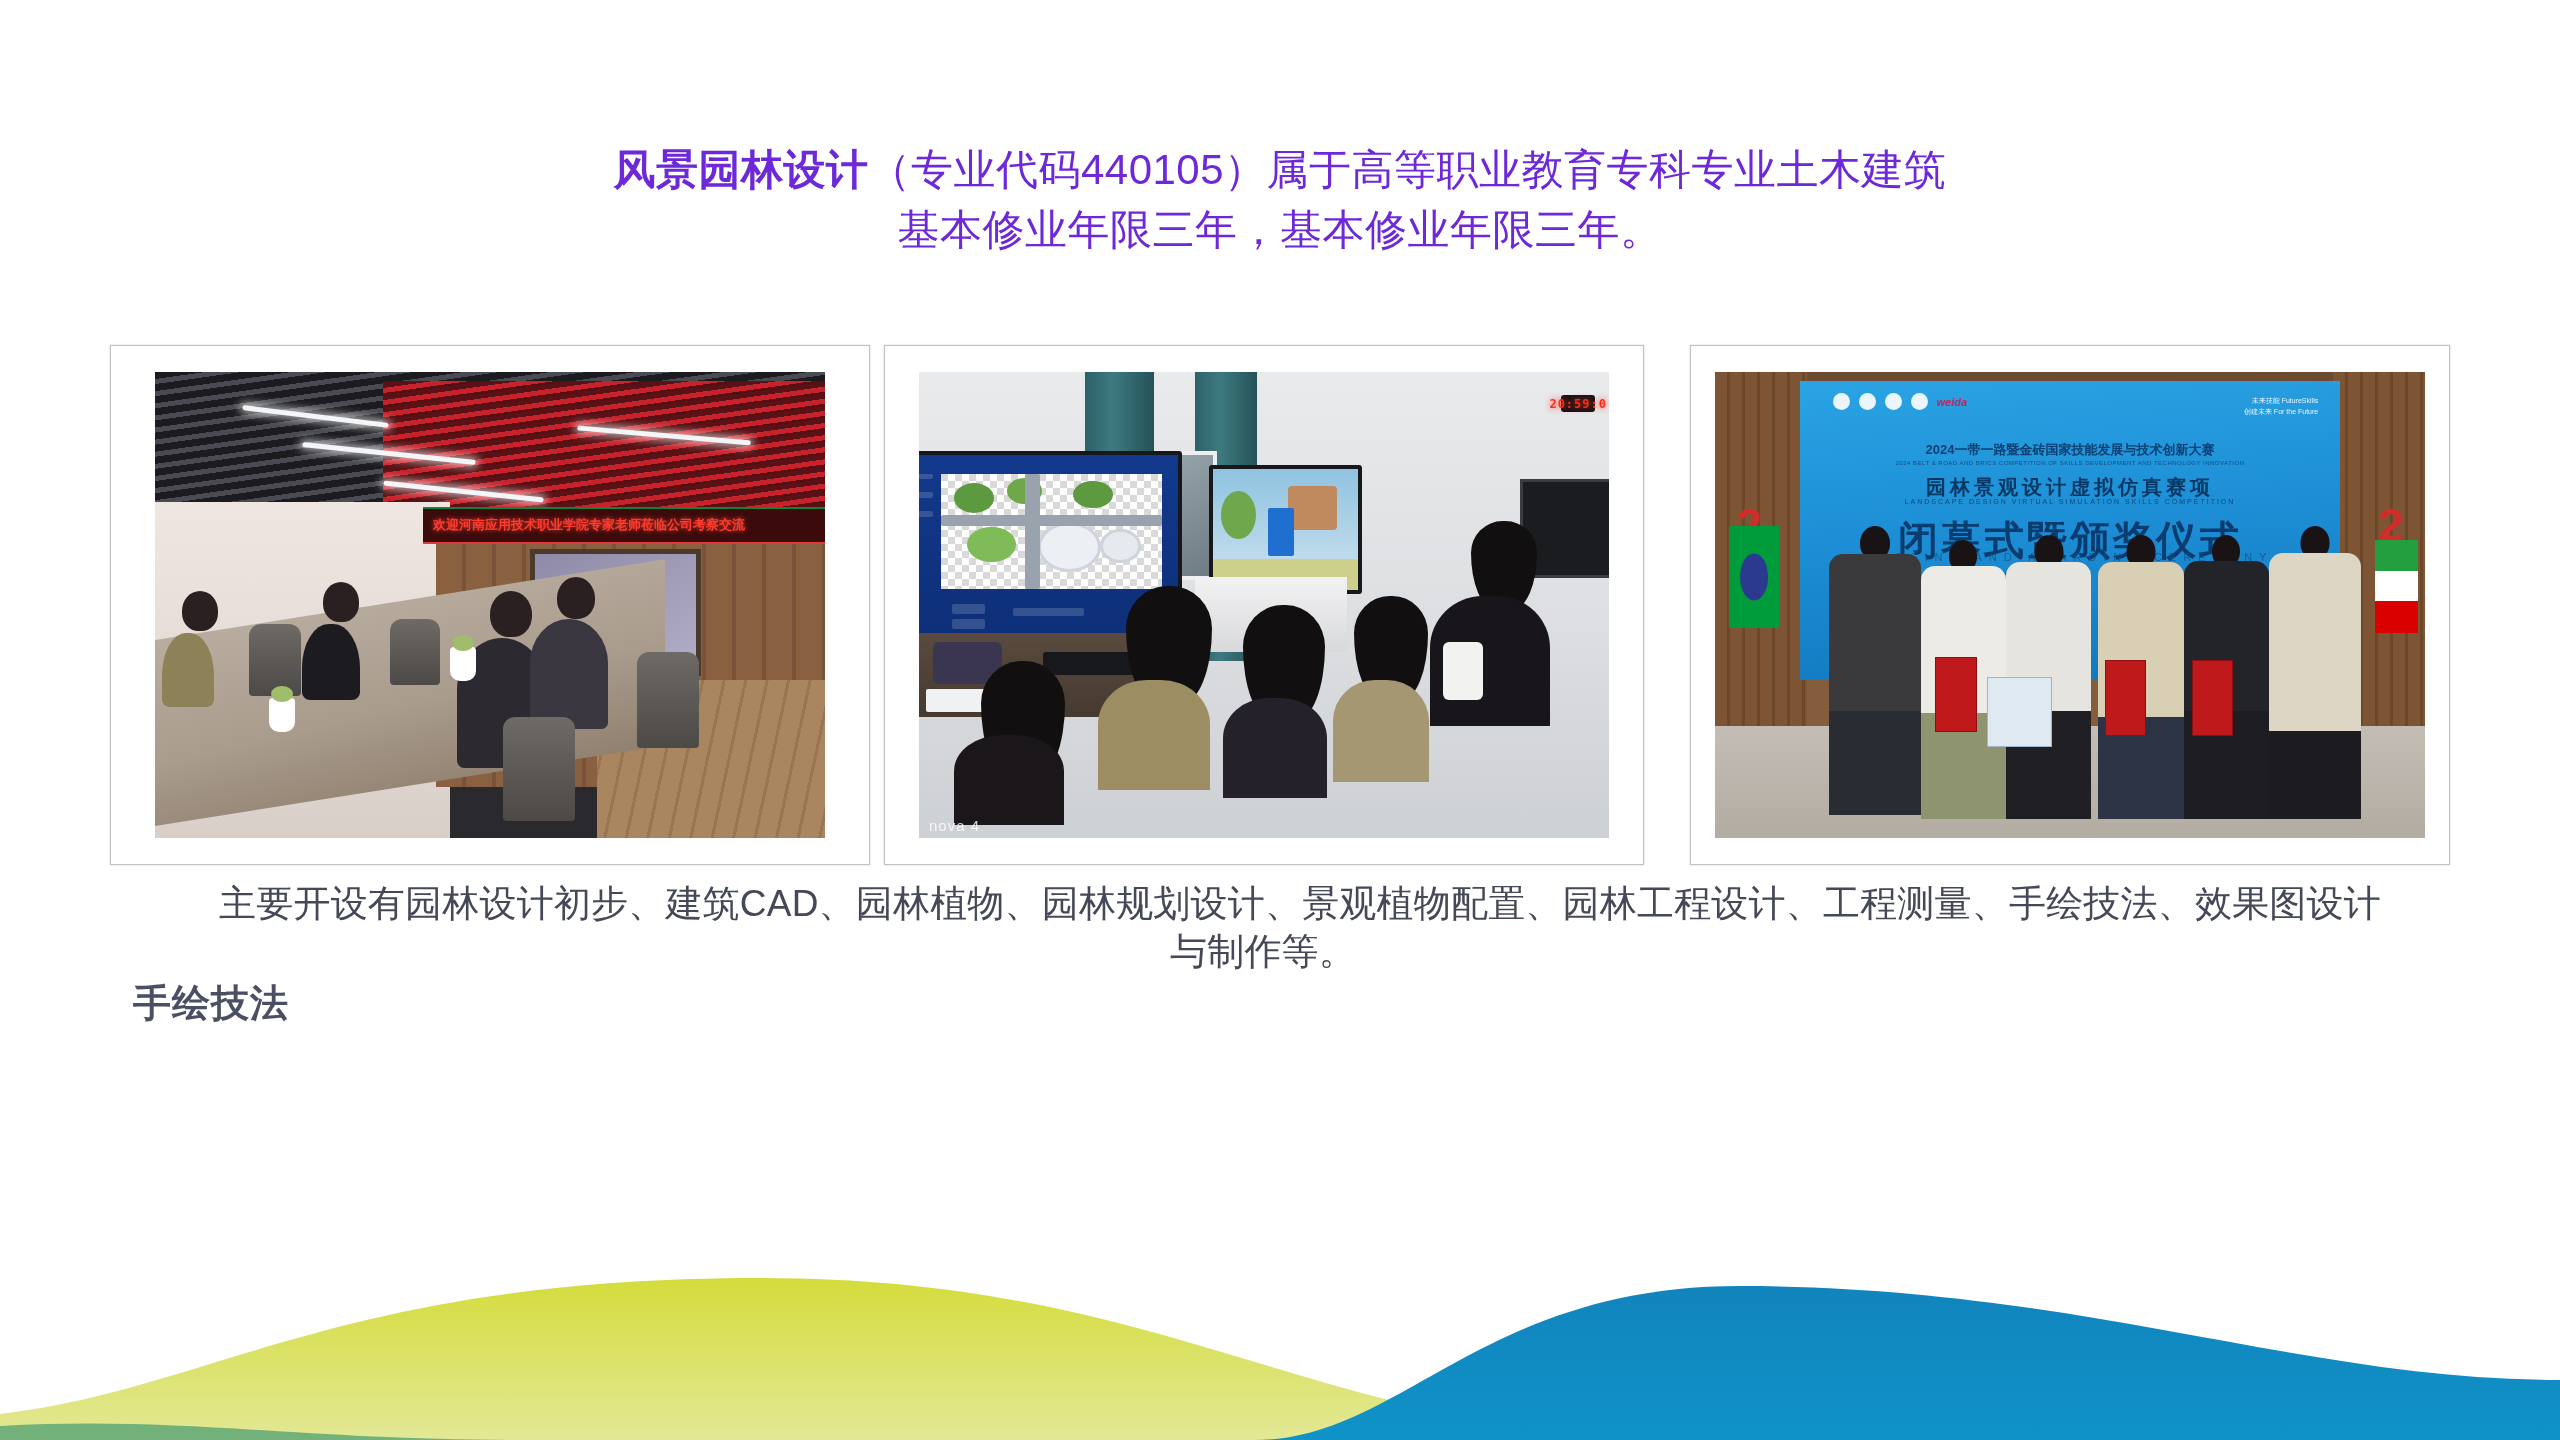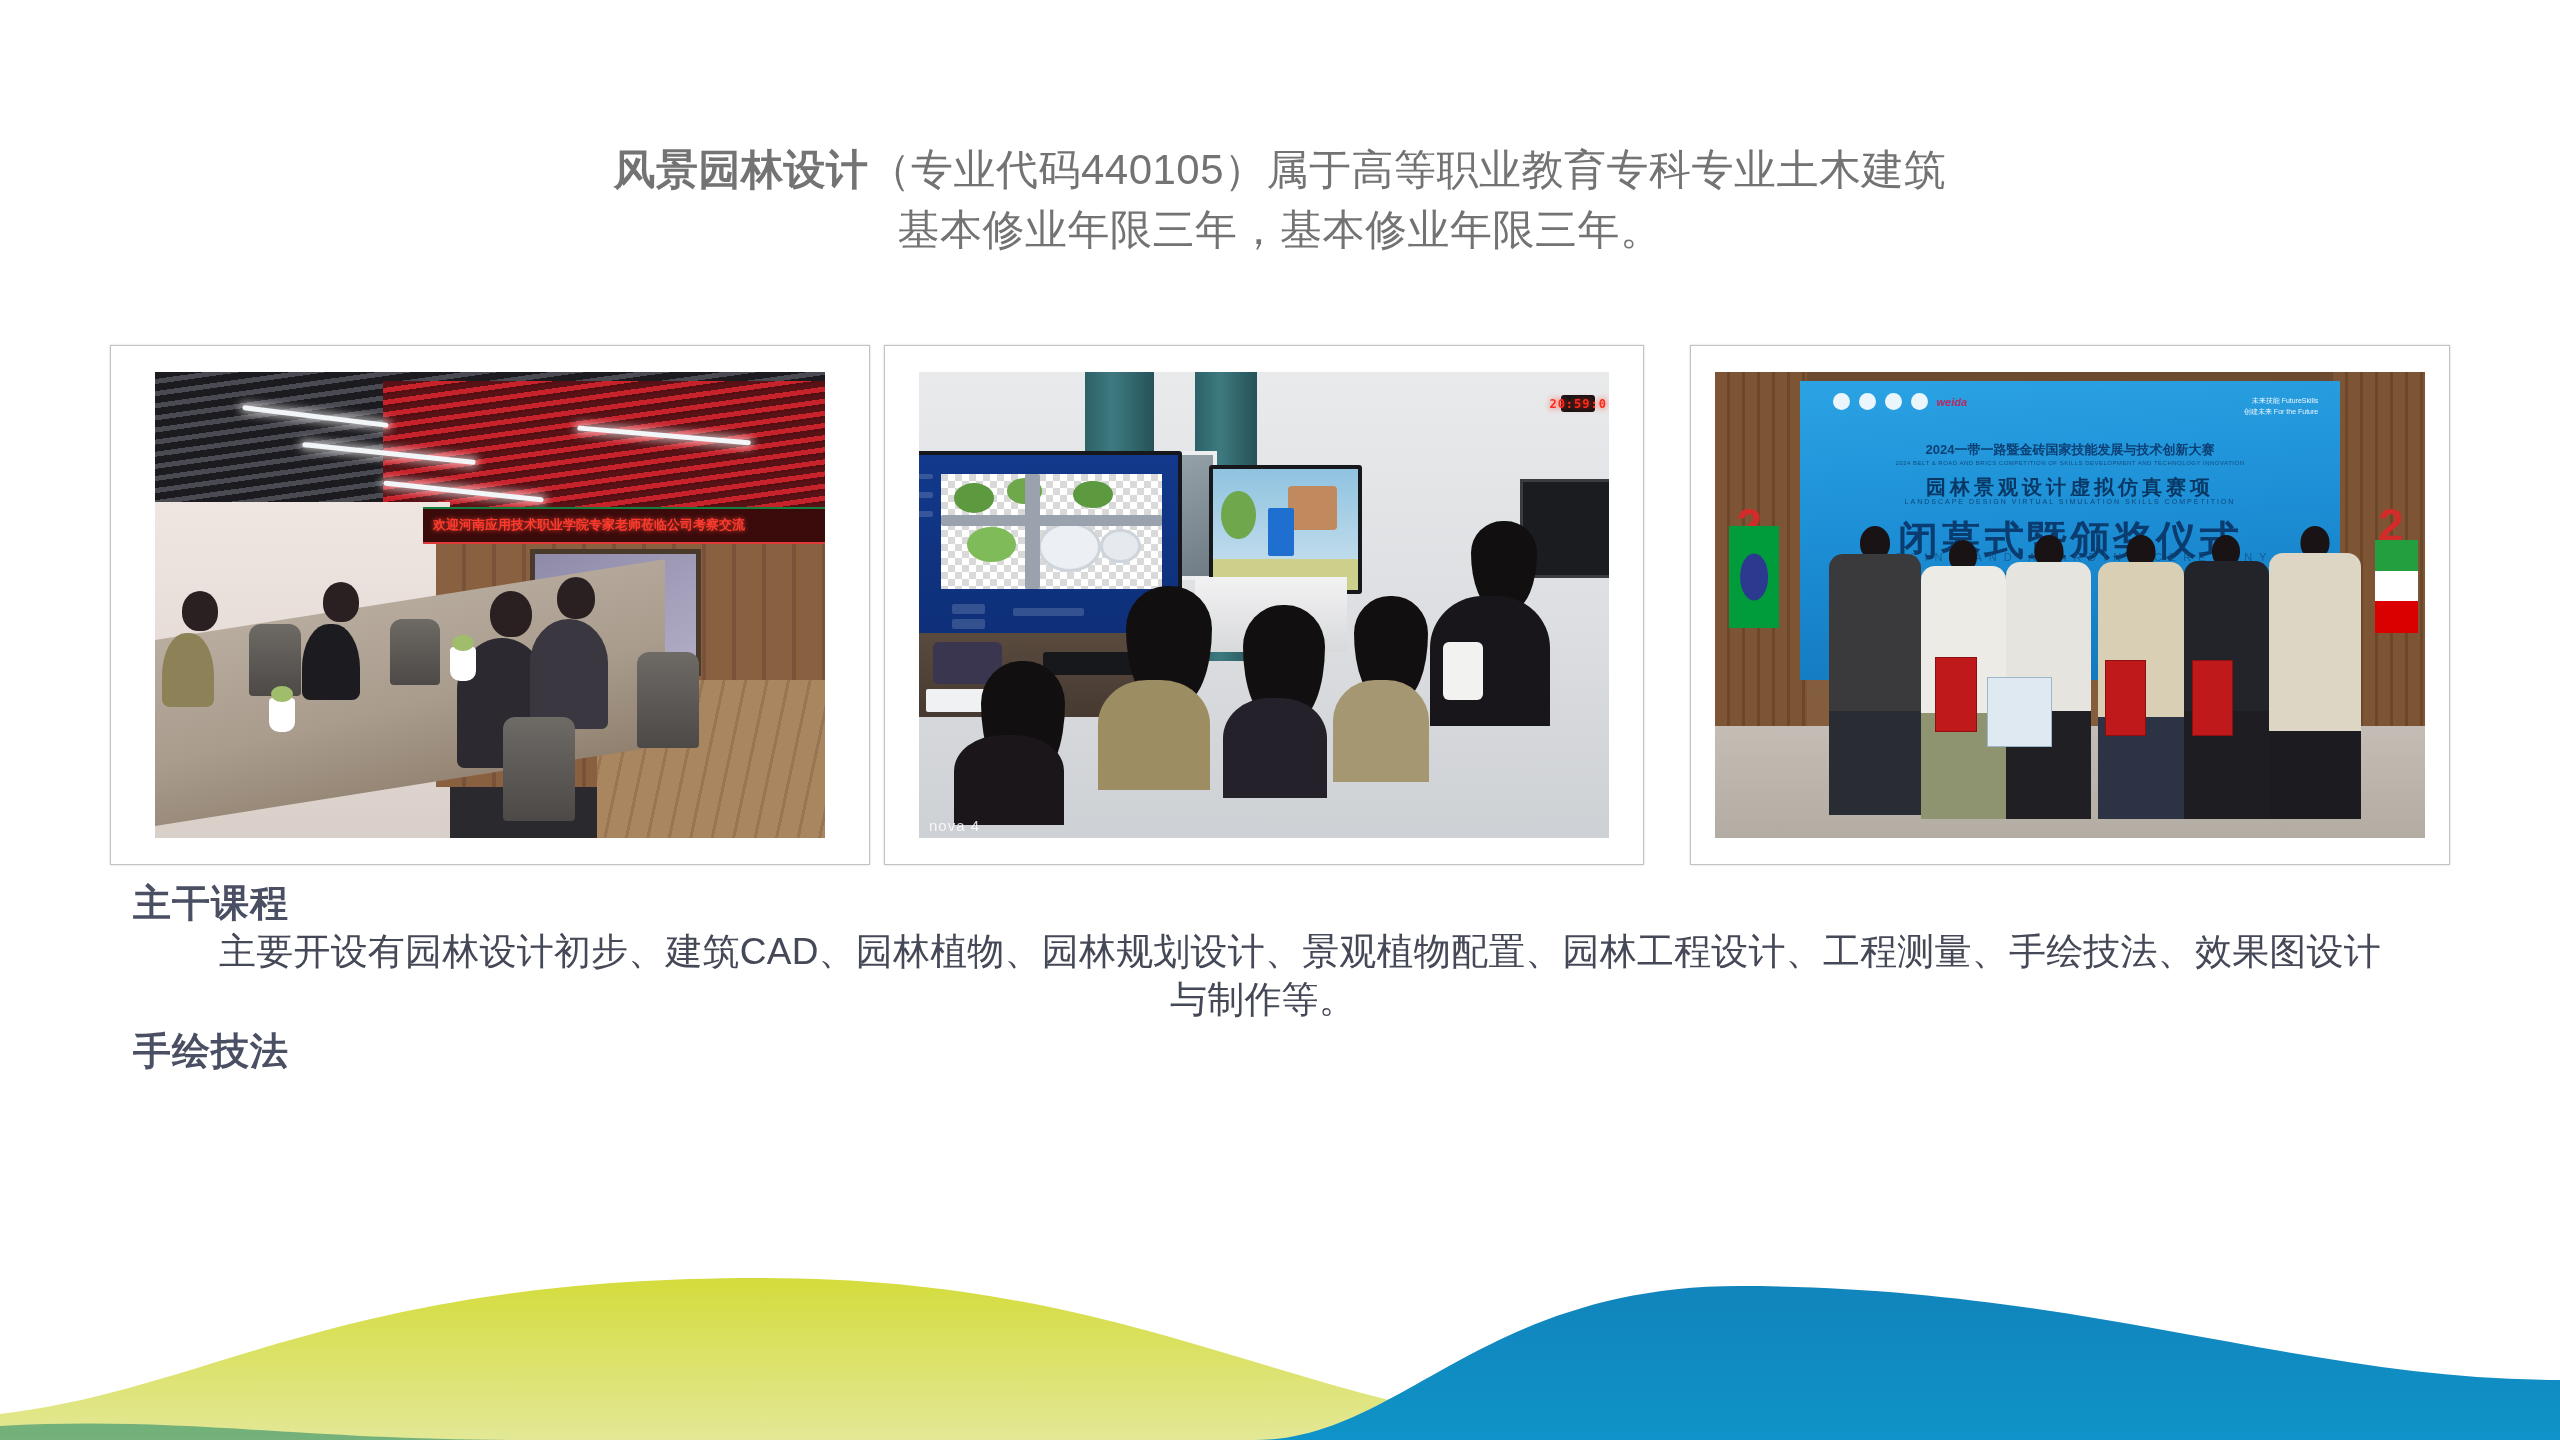--- a/index.html
+++ b/index.html
@@ -30,7 +30,7 @@
   }
   .title-line {
     font-size: 42px;
-    color: #737373;
+    color: #6d28d9;
     letter-spacing: 0.5px;
     white-space: pre;
   }

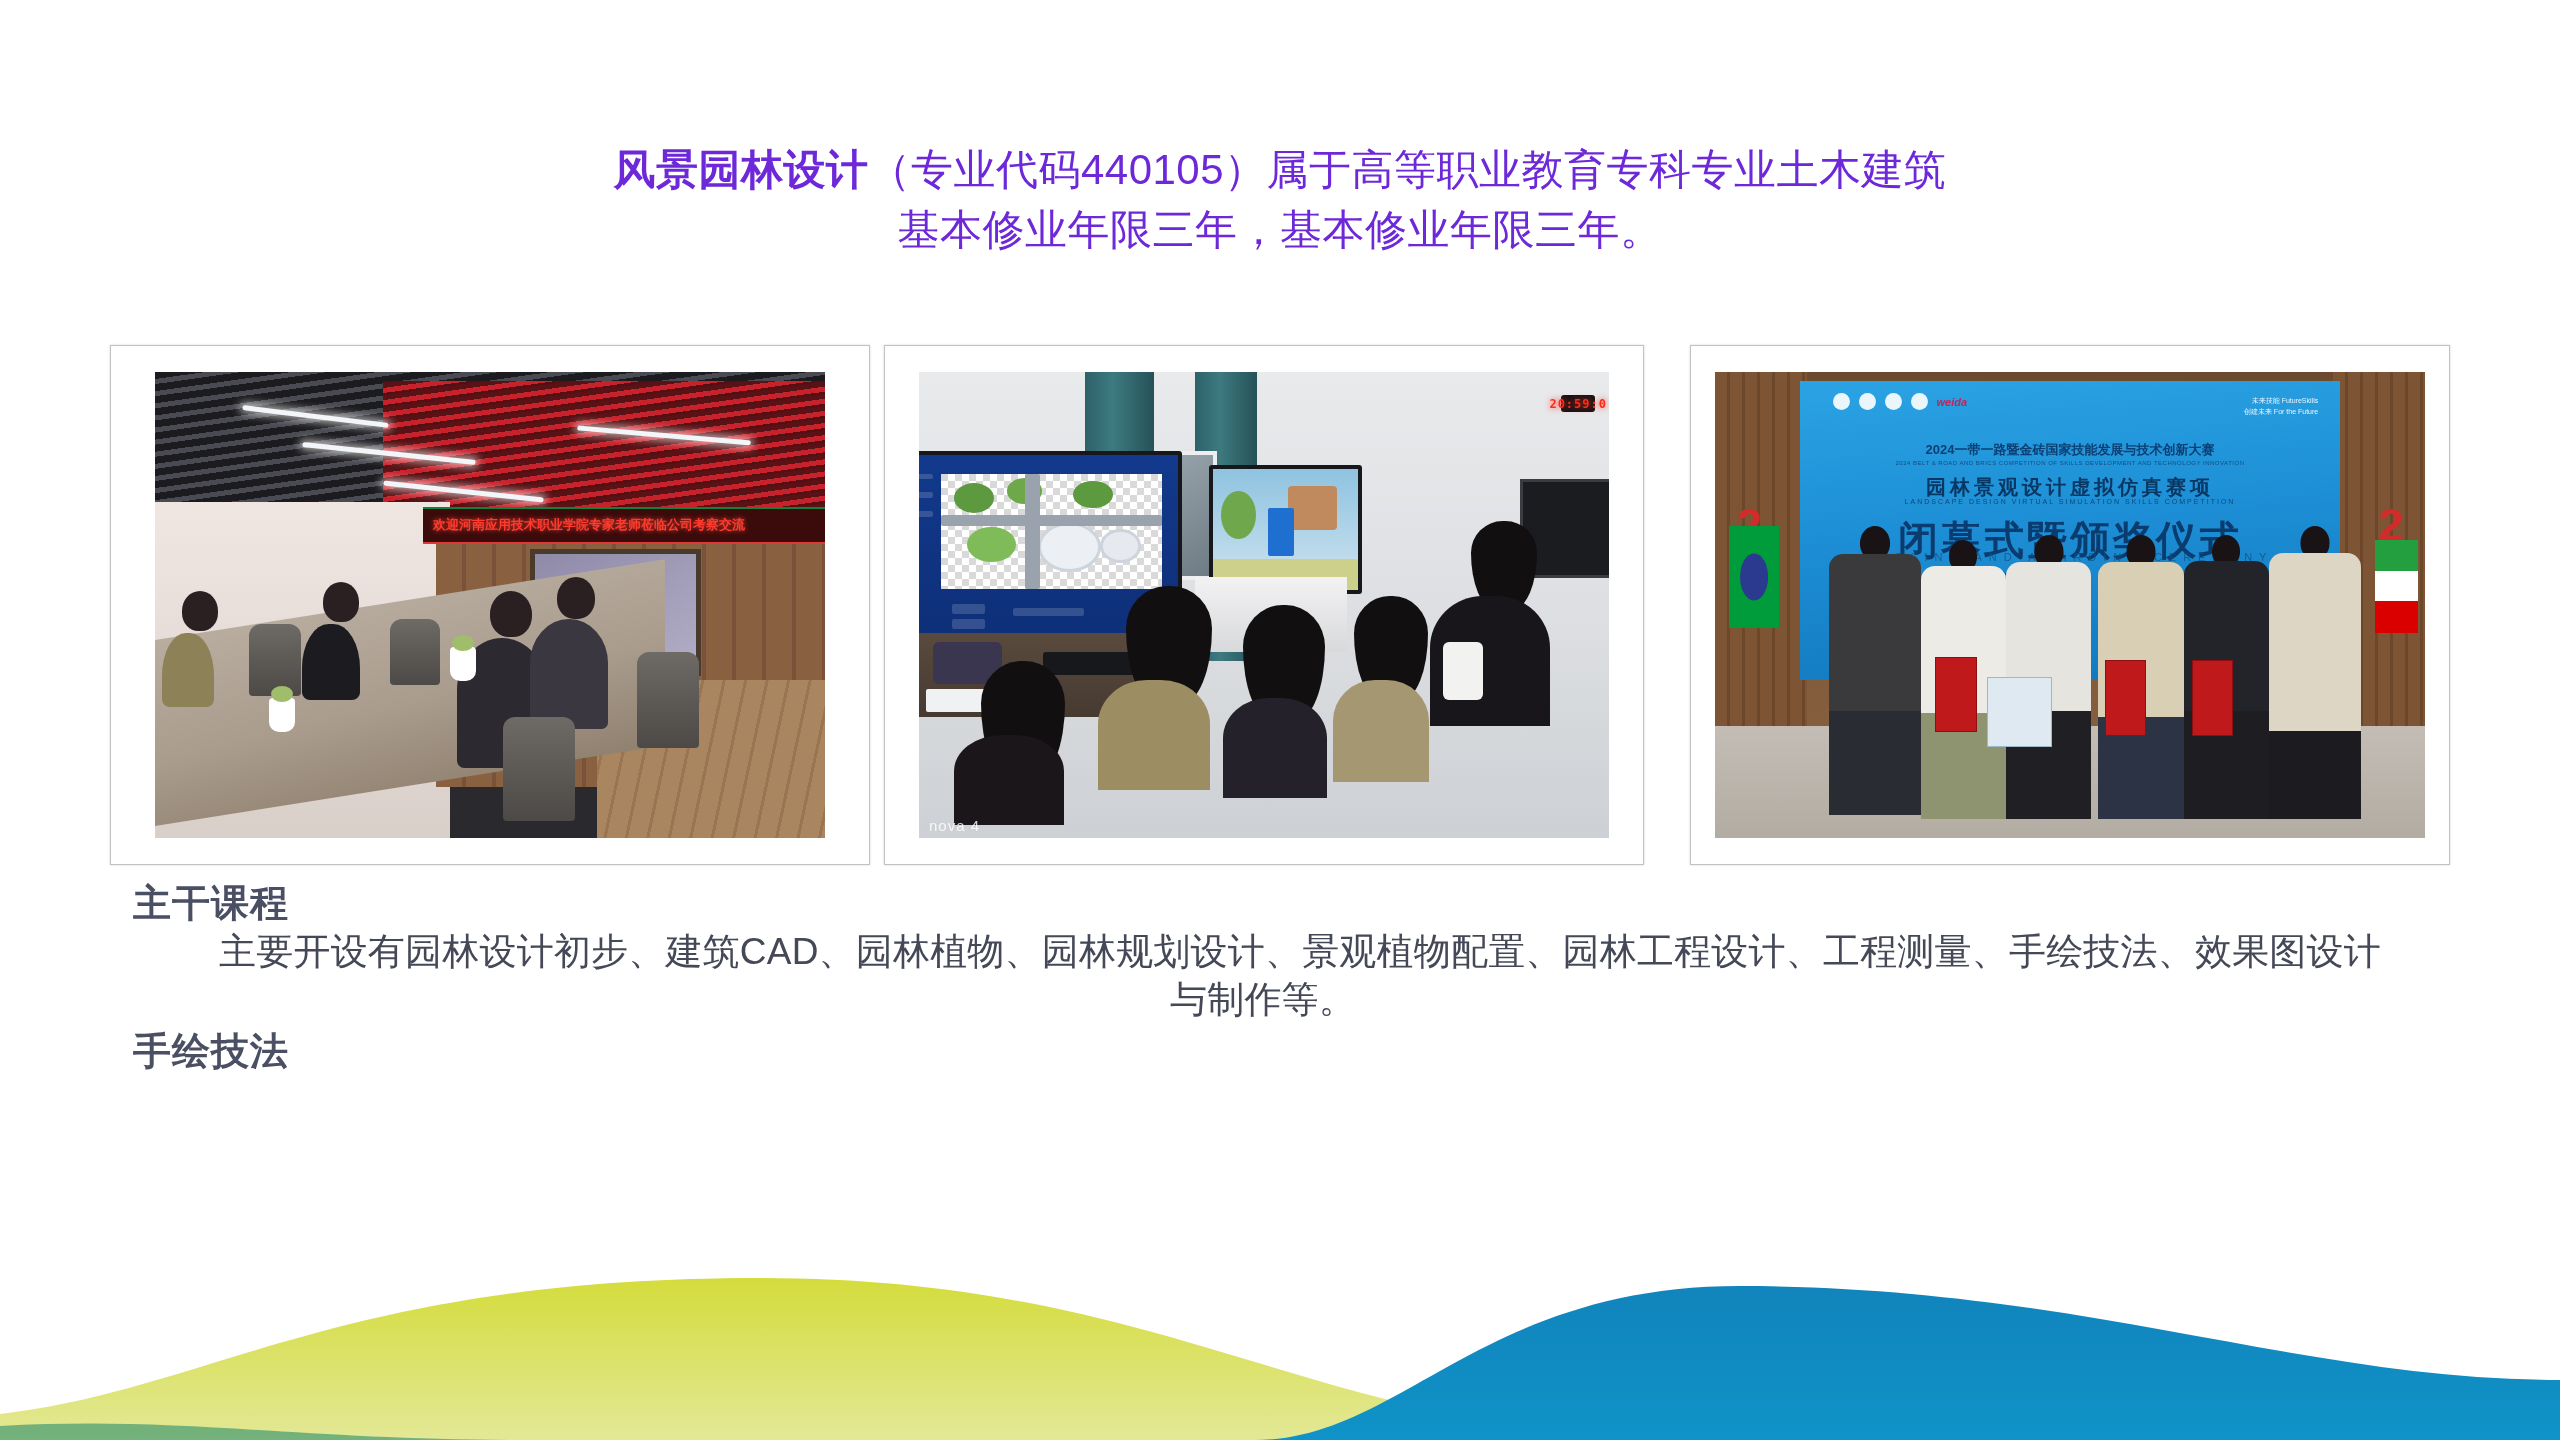--- a/index.html
+++ b/index.html
@@ -594,7 +594,6 @@
   </div>
 
   <div class="body-text">
-    <div class="sec-head">主干课程</div>
     <div class="sec-para">主要开设有园林设计初步、建筑CAD、园林植物、园林规划设计、景观植物配置、园林工程设计、工程测量、手绘技法、效果图设计与制作等。</div>
     <div class="sec-gap"></div>
     <div class="sec-head">手绘技法</div>

